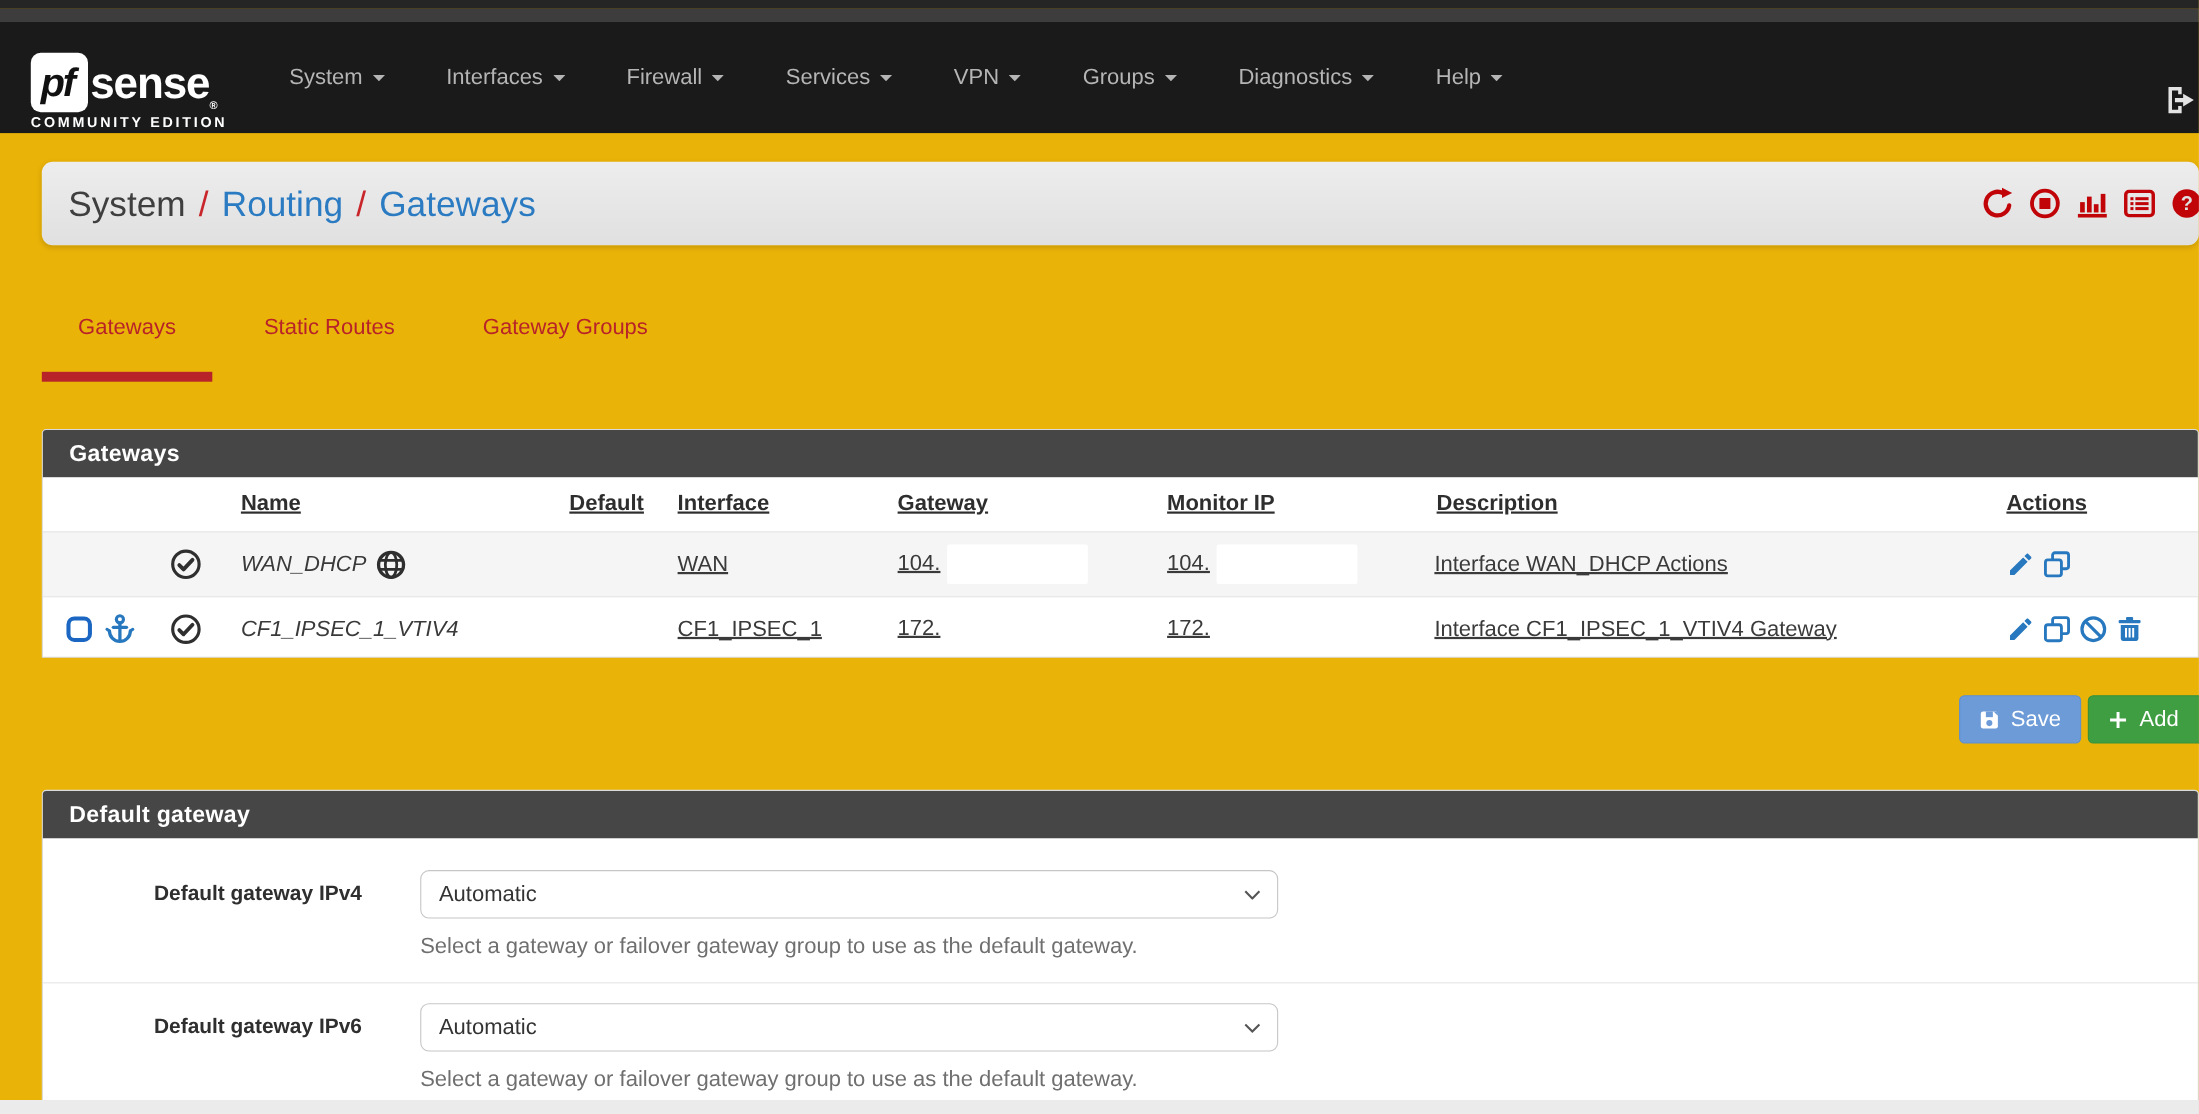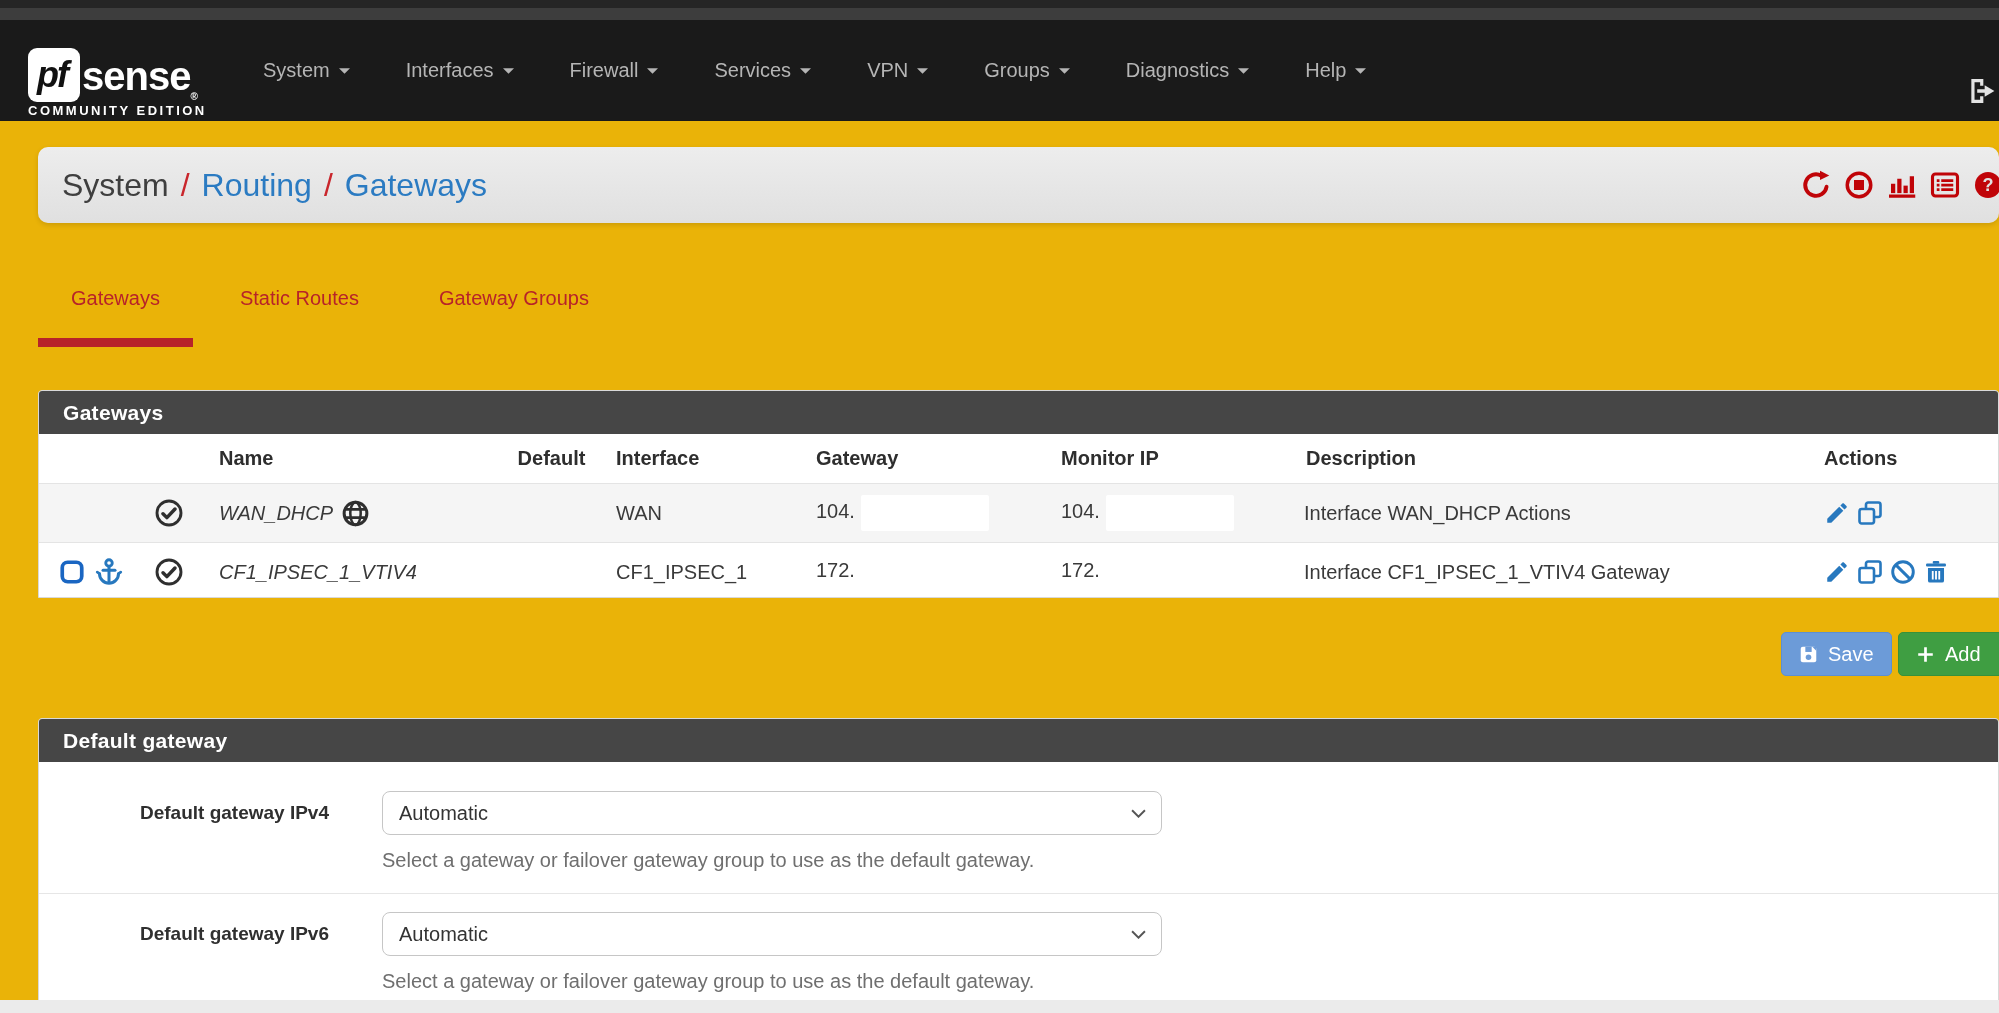--- a/index.html
+++ b/index.html
@@ -47,7 +47,7 @@
   .thead{height:49px;font-weight:bold;font-size:20px;color:#2e2e2e;background:#fff;}
   .trow{height:58px;font-size:20px;color:#3a3a3a;border-top:1px solid #e4e4e4;}
   .trow.stripe{background:#f5f5f5;}
-  .cell{padding-left:12px;white-space:nowrap;overflow:visible;}
+  .cell{padding-left:12px;white-space:nowrap;overflow:visible;text-decoration:underline;}
   .cell.c-center{text-align:center;padding-left:0;}
   .selcell{display:flex;align-items:center;gap:9px;padding-left:20px;}
   .statcell{display:flex;align-items:center;justify-content:center;}

